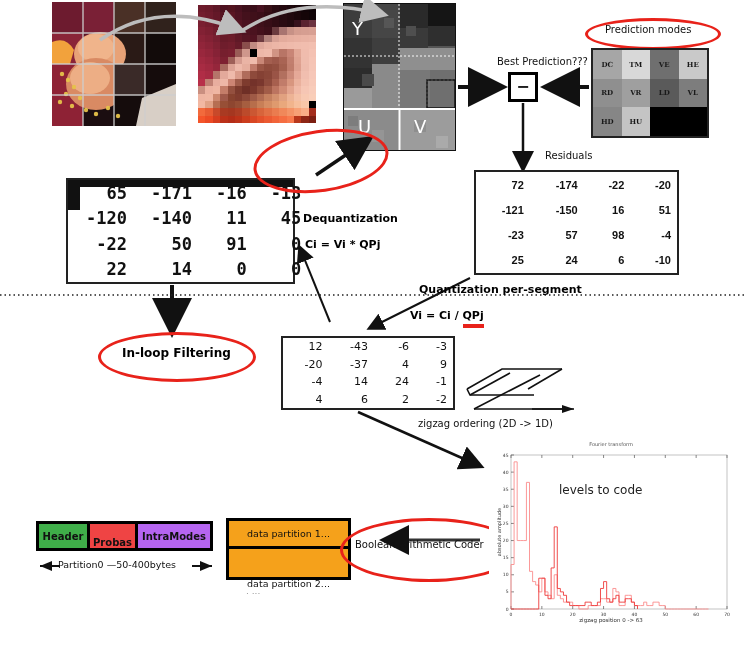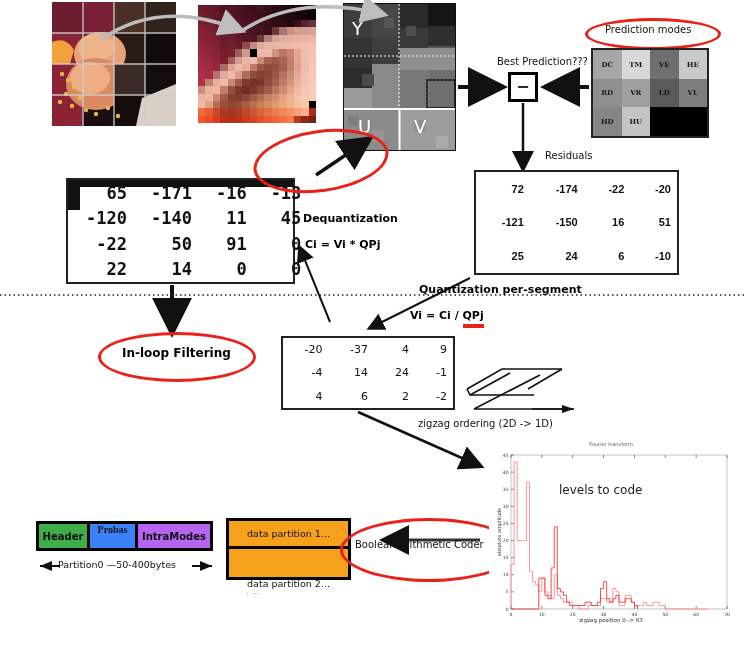--- a/index.html
+++ b/index.html
@@ -463,6 +463,12 @@
       <td>51</td>
     </tr>
     <tr>
+      <td>-23</td>
+      <td>57</td>
+      <td>98</td>
+      <td>-4</td>
+    </tr>
+    <tr>
       <td>25</td>
       <td>24</td>
       <td>6</td>

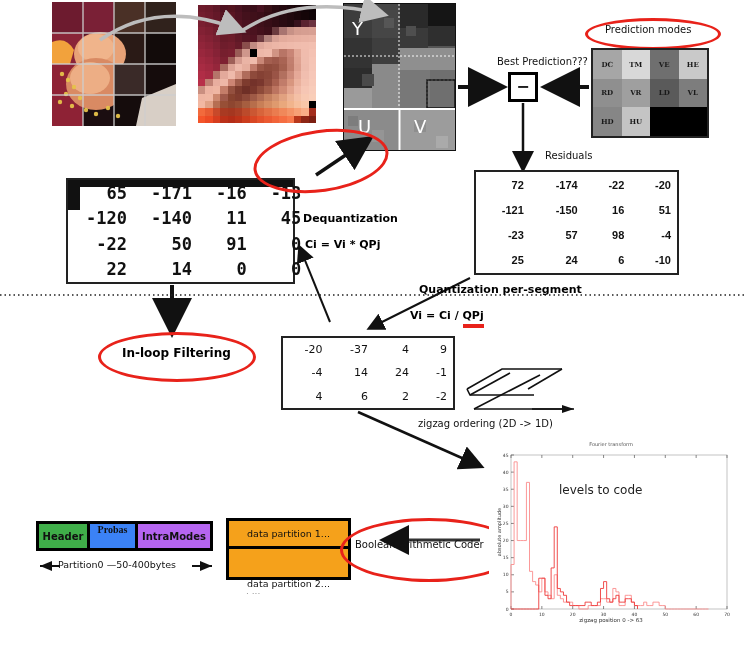--- a/index.html
+++ b/index.html
@@ -527,6 +527,12 @@
 <div class="abs matrix m-small" style="left:281px;top:336px;width:174px;height:74px;">
   <table>
     <tbody>
+        <tr>
+      <td>12</td>
+      <td>-43</td>
+      <td>-6</td>
+      <td>-3</td>
+    </tr>
     <tr>
       <td>-20</td>
       <td>-37</td>

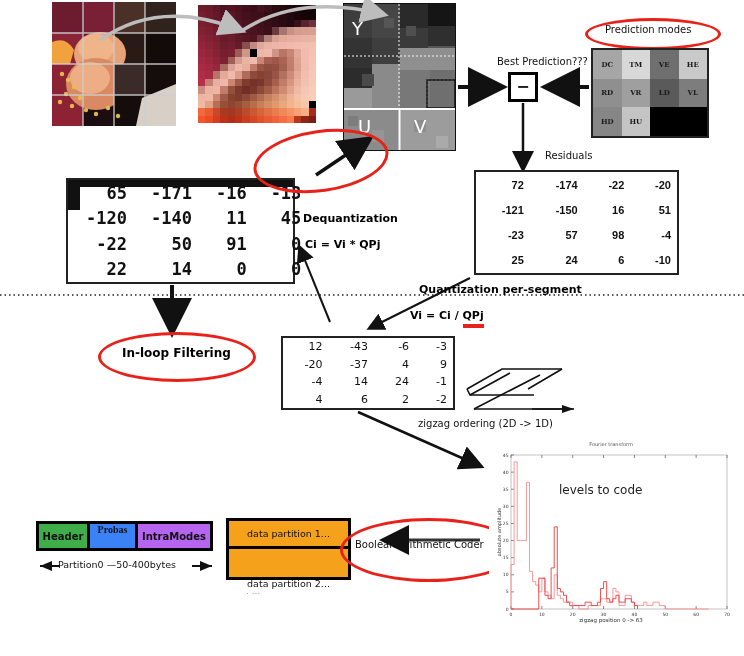--- a/index.html
+++ b/index.html
@@ -573,7 +573,7 @@
   <div style="flex:0 0 48px;background:#3fae49;border-right:3px solid #000;display:flex;align-items:center;justify-content:center;">
     <span style="font-size:10px;font-weight:bold;color:#111;">Header</span>
   </div>
-  <div style="flex:0 0 45px;background:#3b82f6;border-right:3px solid #000;display:flex;align-items:flex-start;justify-content:center;font-family:Liberation Serif, serif;">
+  <div style="flex:0 0 45px;background:#ef4444;border-right:3px solid #000;display:flex;align-items:flex-end;justify-content:center;">
     <span style="font-size:10px;font-weight:bold;color:#111;">Probas</span>
   </div>
   <div style="flex:1;background:#b565f0;display:flex;align-items:center;justify-content:center;">

